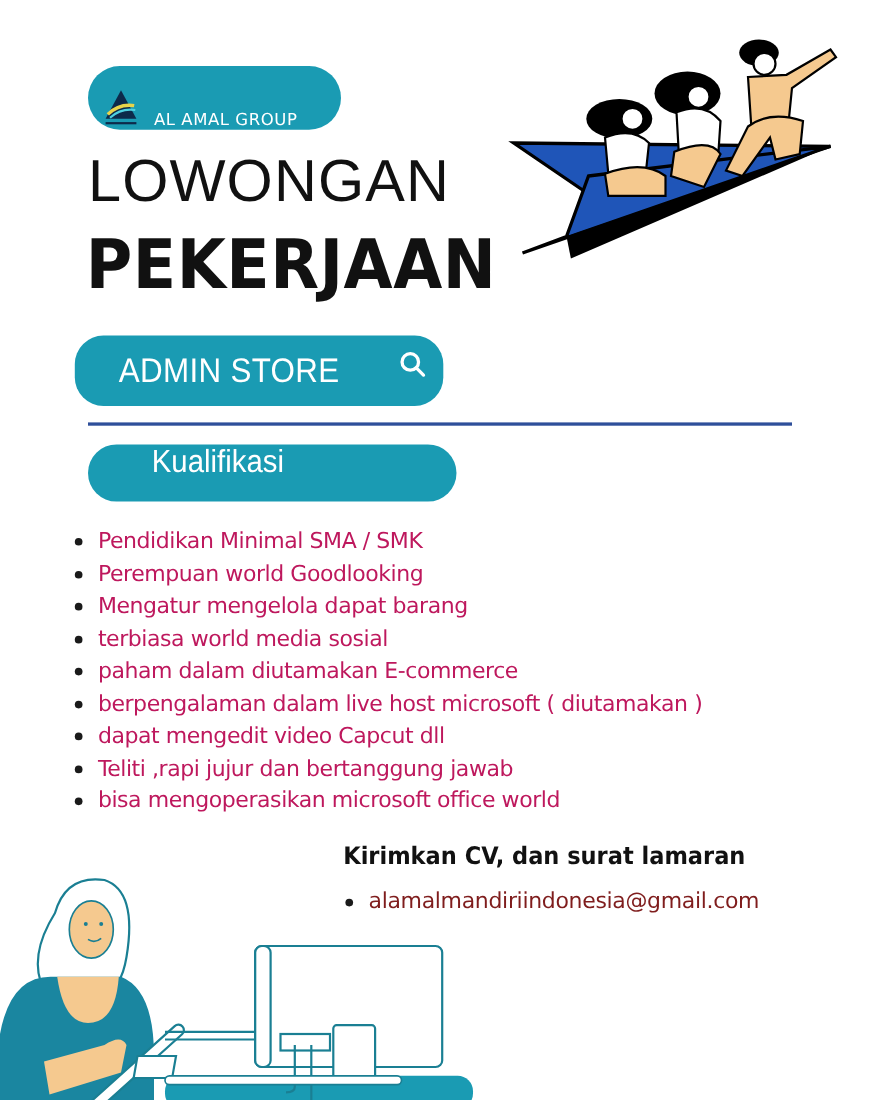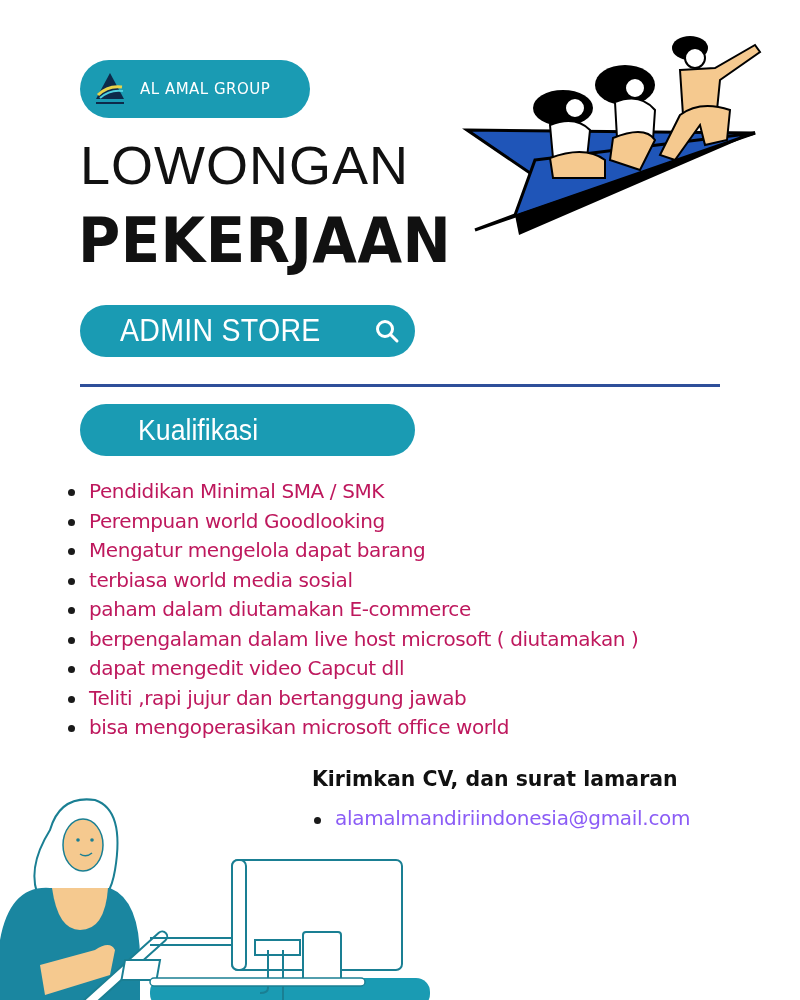--- a/index.html
+++ b/index.html
@@ -15,7 +15,7 @@
     .brand-pill {
       left: 80px; top: 60px; width: 230px; height: 58px;
       background: #1a9bb3; border-radius: 29px;
-      display: flex; align-items: center;
+      display: flex; align-items: flex-end;
     }
     .brand-logo { width: 40px; height: 40px; margin-left: 10px; }
     .brand-name {

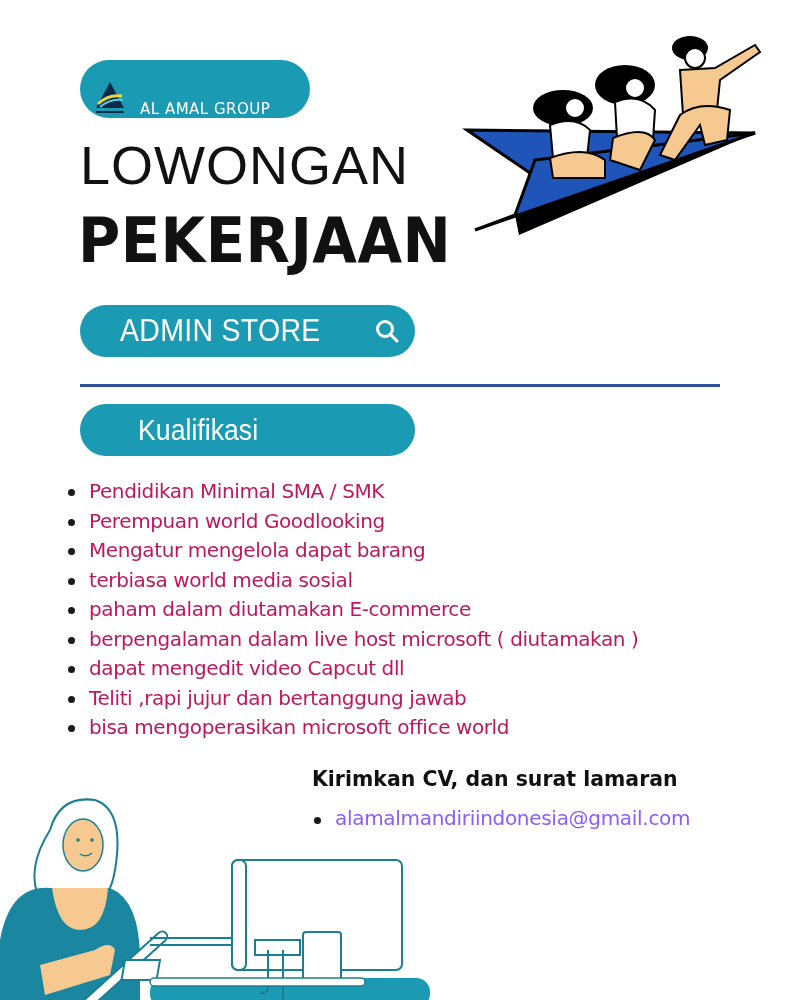--- a/index.html
+++ b/index.html
@@ -41,7 +41,7 @@
 
     
     .job-pill {
-      left: 80px; top: 305px; width: 335px; height: 52px;
+      left: 68px; top: 305px; width: 335px; height: 64px;
       background: #1a9bb3; border-radius: 26px;
       display: flex; align-items: center;
     }

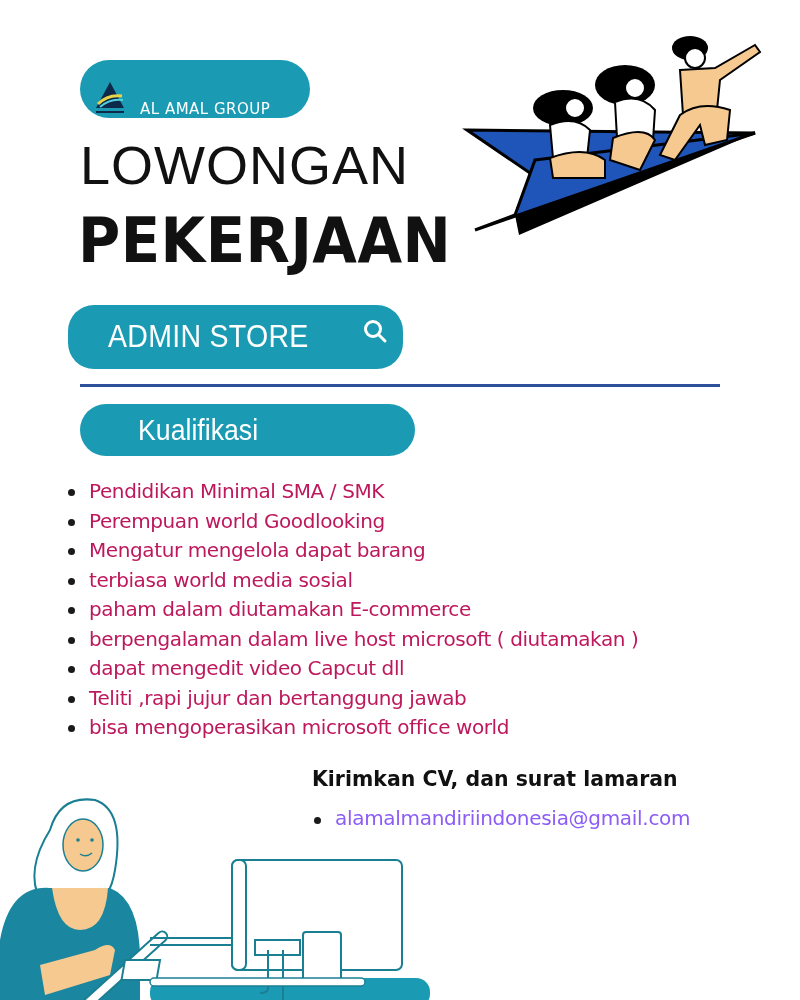--- a/index.html
+++ b/index.html
@@ -59,7 +59,7 @@
     .section-pill {
       left: 80px; top: 404px; width: 335px; height: 52px;
       background: #1a9bb3; border-radius: 26px;
-      display: flex; align-items: center;
+      display: flex; 
     }
     .section-title {
       color: #fff; font-size: 29px; margin-left: 58px;

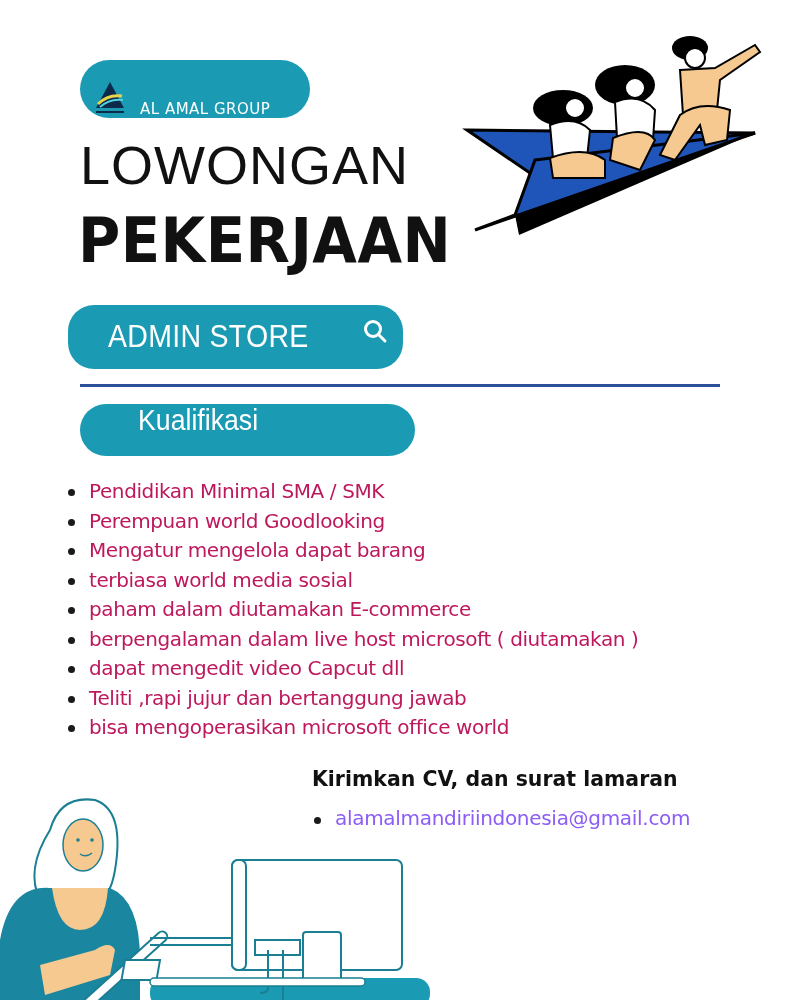--- a/index.html
+++ b/index.html
@@ -89,7 +89,7 @@
       transform: scaleX(0.93); transform-origin: left; white-space: nowrap;
     }
     .contact-item {
-      left: 312px; top: 806px; font-size: 20px; color: #8b5cf6;
+      left: 312px; top: 806px; font-size: 20px; color: #7f1d1d;
       font-family: "DejaVu Sans", sans-serif; letter-spacing: -0.3px;
       padding-left: 23px; white-space: nowrap;
     }

